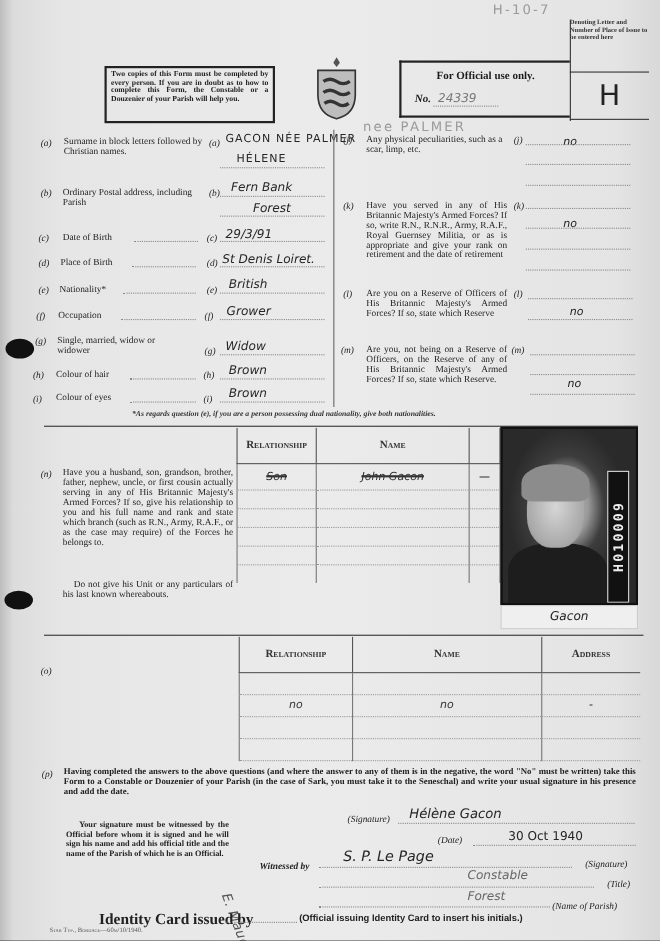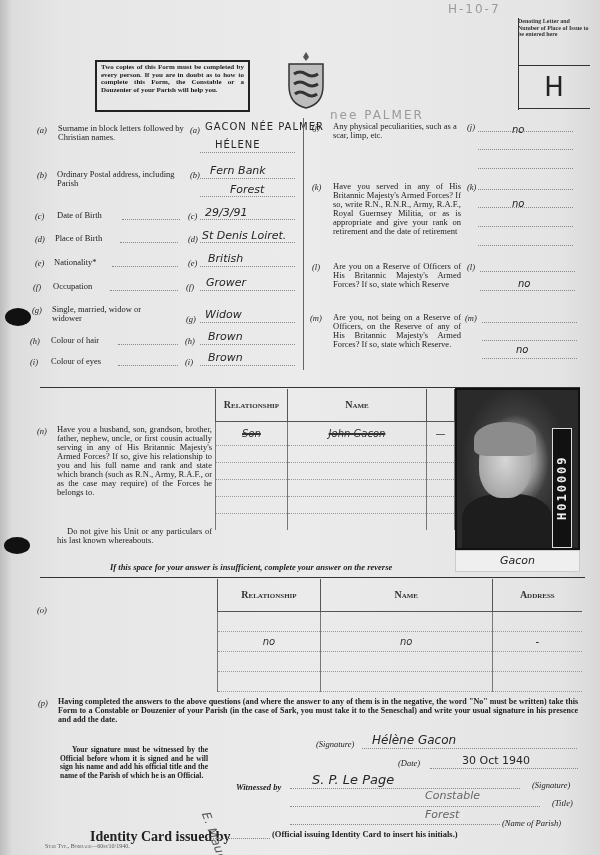--- a/index.html
+++ b/index.html
@@ -53,6 +53,10 @@
     <path d="M9 24 q6 -4 12 0 q6 4 12 0 M9 34 q6 -4 12 0 q6 4 12 0 M10 44 q5 -4 11 0 q6 4 11 0" stroke="#333" stroke-width="3" fill="none"></path>
   </svg>
 
+  <div class="abs official">
+    <div class="lbl">For Official use only.</div>
+    <div class="no"><span style="all:unset">No.</span> <span>24339</span></div>
+  </div>
   <div class="line" style="left:518px;top:18px;width:1px;height:92px"></div>
   <div class="abs denote">Denoting Letter and Number of Place of Issue to be entered here</div>
   <div class="line" style="left:518px;top:65px;width:72px;height:1px"></div>

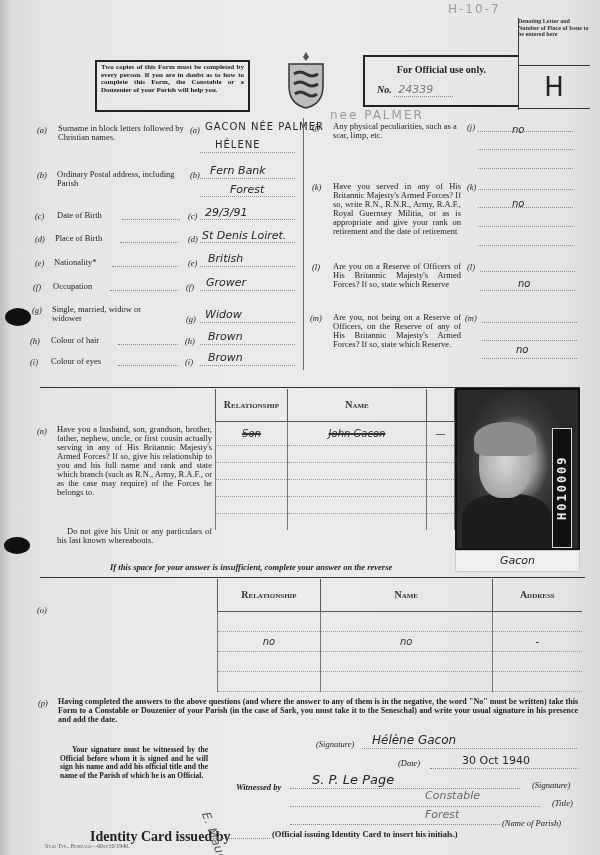--- a/index.html
+++ b/index.html
@@ -166,6 +166,7 @@
     <div class="dots" style="left:482px;top:358px;width:95px"></div>
   </div>
 
+  <div class="abs" style="left:120px;top:372px;font-family:'Liberation Serif',serif;font-style:italic;font-weight:bold;font-size:7px;color:#333">*As regards question (e), if you are a person possessing dual nationality, give both nationalities.</div>
 
   <div class="line" style="left:40px;top:387px;width:540px;height:1px"></div>
 

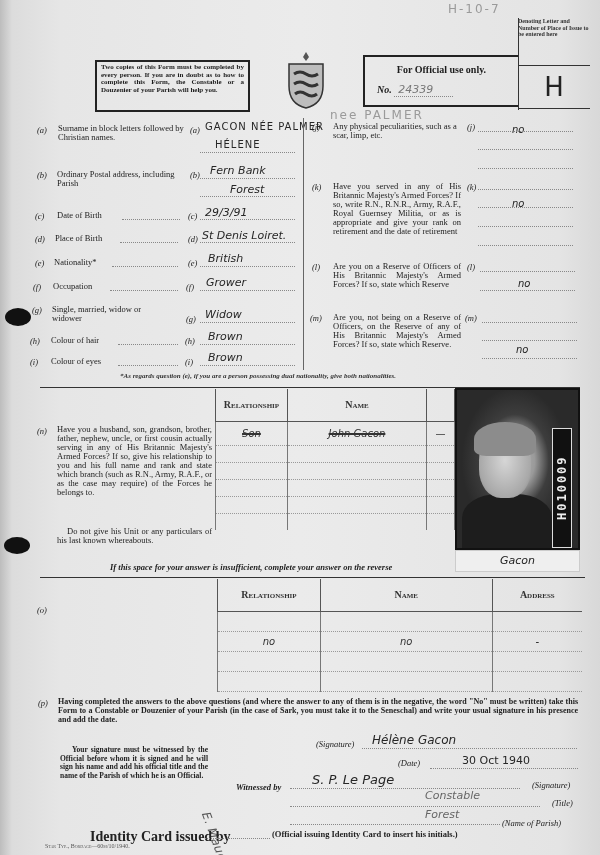--- a/index.html
+++ b/index.html
@@ -216,7 +216,6 @@
     </tbody>
   </table>
 
-  <div class="abs" style="left:110px;top:562px;font-family:'Liberation Serif',serif;font-style:italic;font-weight:bold;font-size:8.5px;color:#222">If this space for your answer is insufficient, complete your answer on the reverse</div>
 
   <div class="abs photo">
     <div class="bg"></div>

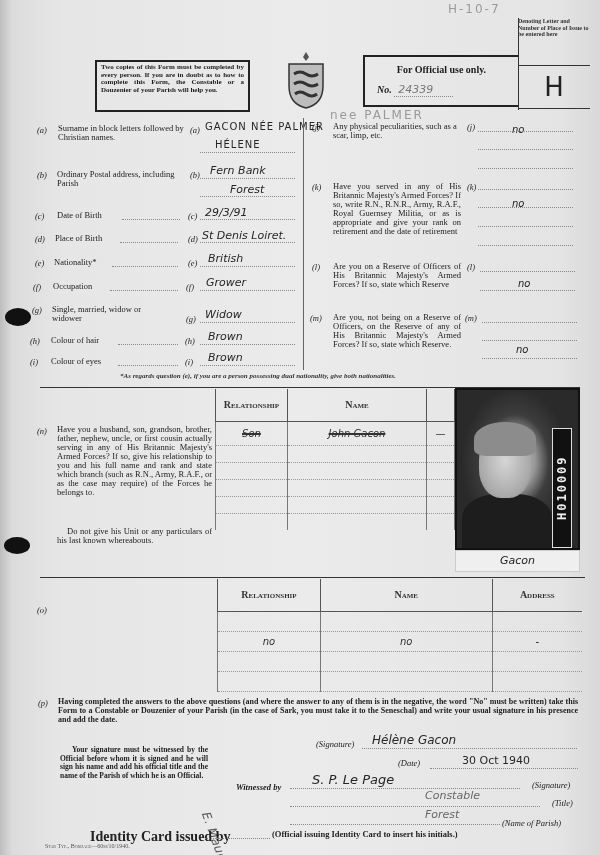--- a/index.html
+++ b/index.html
@@ -292,7 +292,7 @@
 
   <div class="abs" style="left:90px;top:829px;font-family:Liberation Serif, serif;font-weight:bold;font-size:14px;color:#222">Identity Card issued by</div>
   <div class="dots" style="left:205px;top:838px;width:65px"></div>
-  <div class="abs" style="left:272px;top:829px;font-family:Liberation Serif, serif;font-weight:bold;font-size:8.5px;color:#222">(Official issuing Identity Card to insert his initials.)</div>
+  <div class="abs" style="left:272px;top:829px;font-family:Liberation Sans, sans-serif;font-weight:bold;font-size:8.5px;color:#222">(Official issuing Identity Card to insert his initials.)</div>
   <div class="abs" style="left:45px;top:843px;font-family:'Liberation Serif',serif;font-variant:small-caps;font-size:6px;color:#555">Star Typ., Bordage—60m/10/1940.</div>
 
   <div class="blot" style="left:5px;top:308px;width:26px;height:18px"></div>

